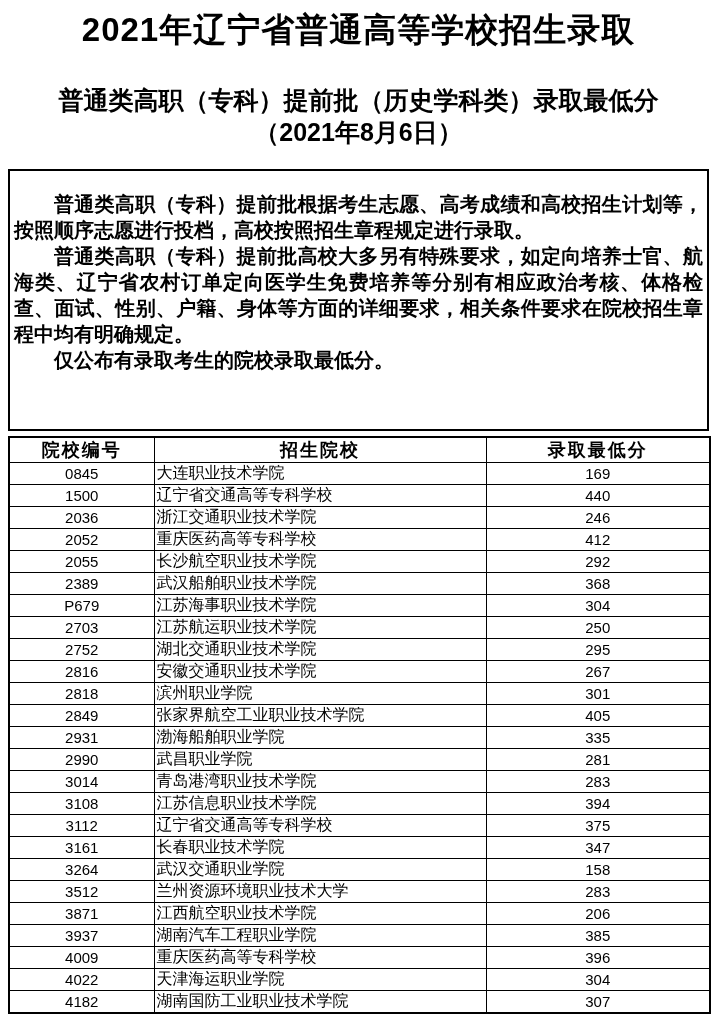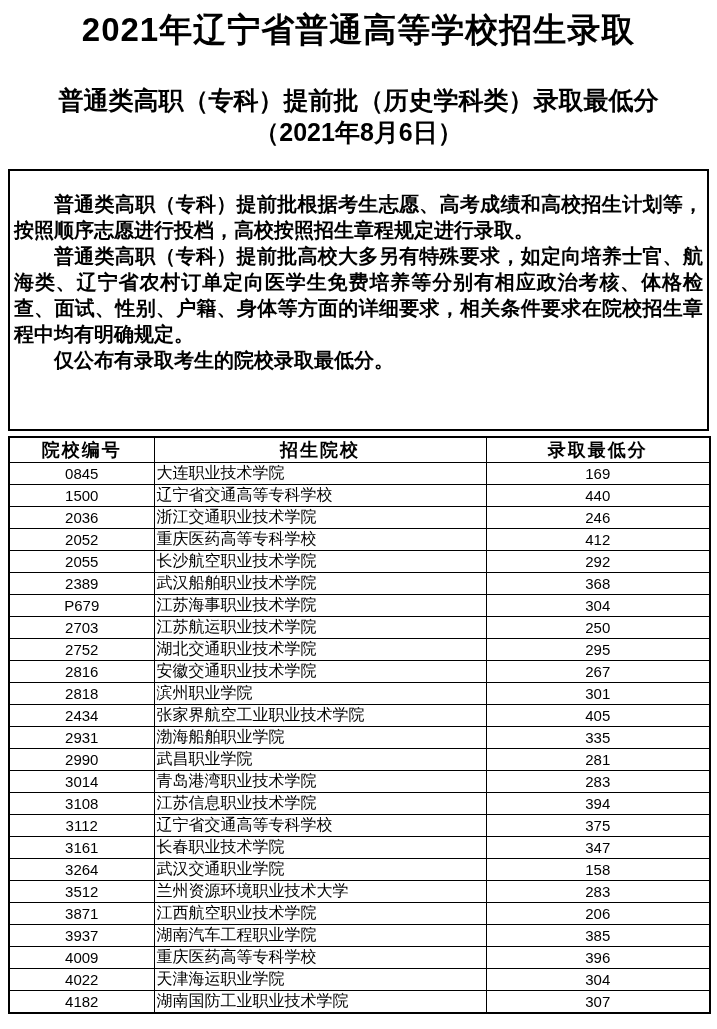--- a/index.html
+++ b/index.html
@@ -171,7 +171,7 @@
         <td class="score">301</td>
       </tr>
       <tr>
-        <td class="code">2434</td>
+        <td class="code">2849</td>
         <td class="school">张家界航空工业职业技术学院</td>
         <td class="score">405</td>
       </tr>

